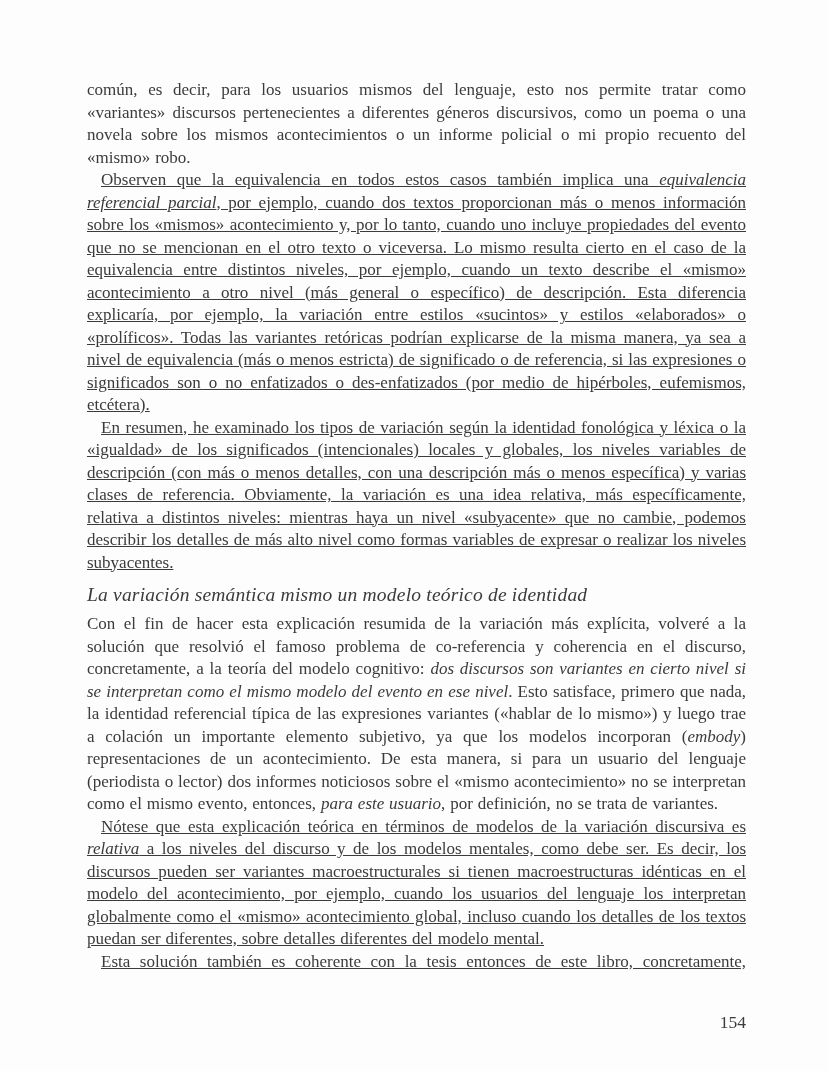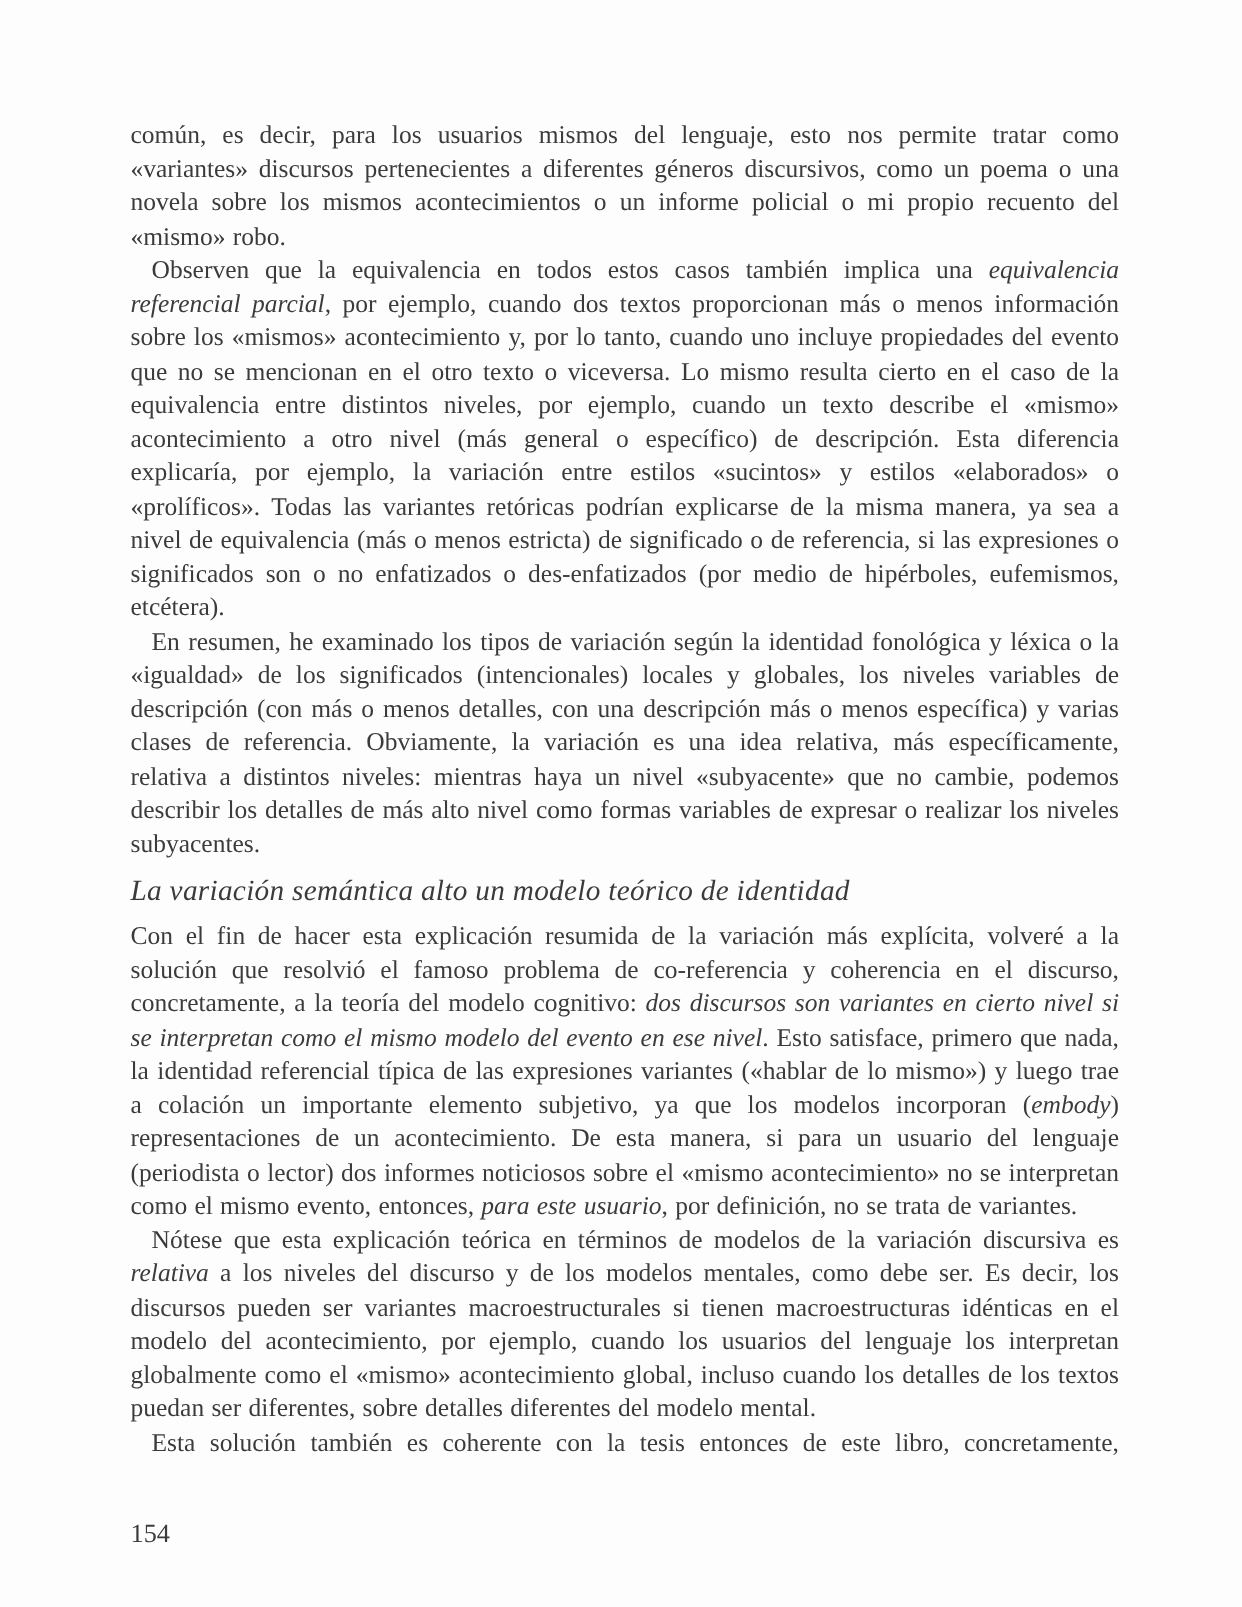--- a/index.html
+++ b/index.html
@@ -23,7 +23,7 @@
     word-spacing: 0.6px;
   }
   .para em { font-style: italic; }
-  .indent { text-indent: 14px; }
+  .indent { text-indent: 14px; text-decoration: underline; }
   .force-justify { text-align-last: justify; }
   .section-heading {
     font-size: 19.5px;

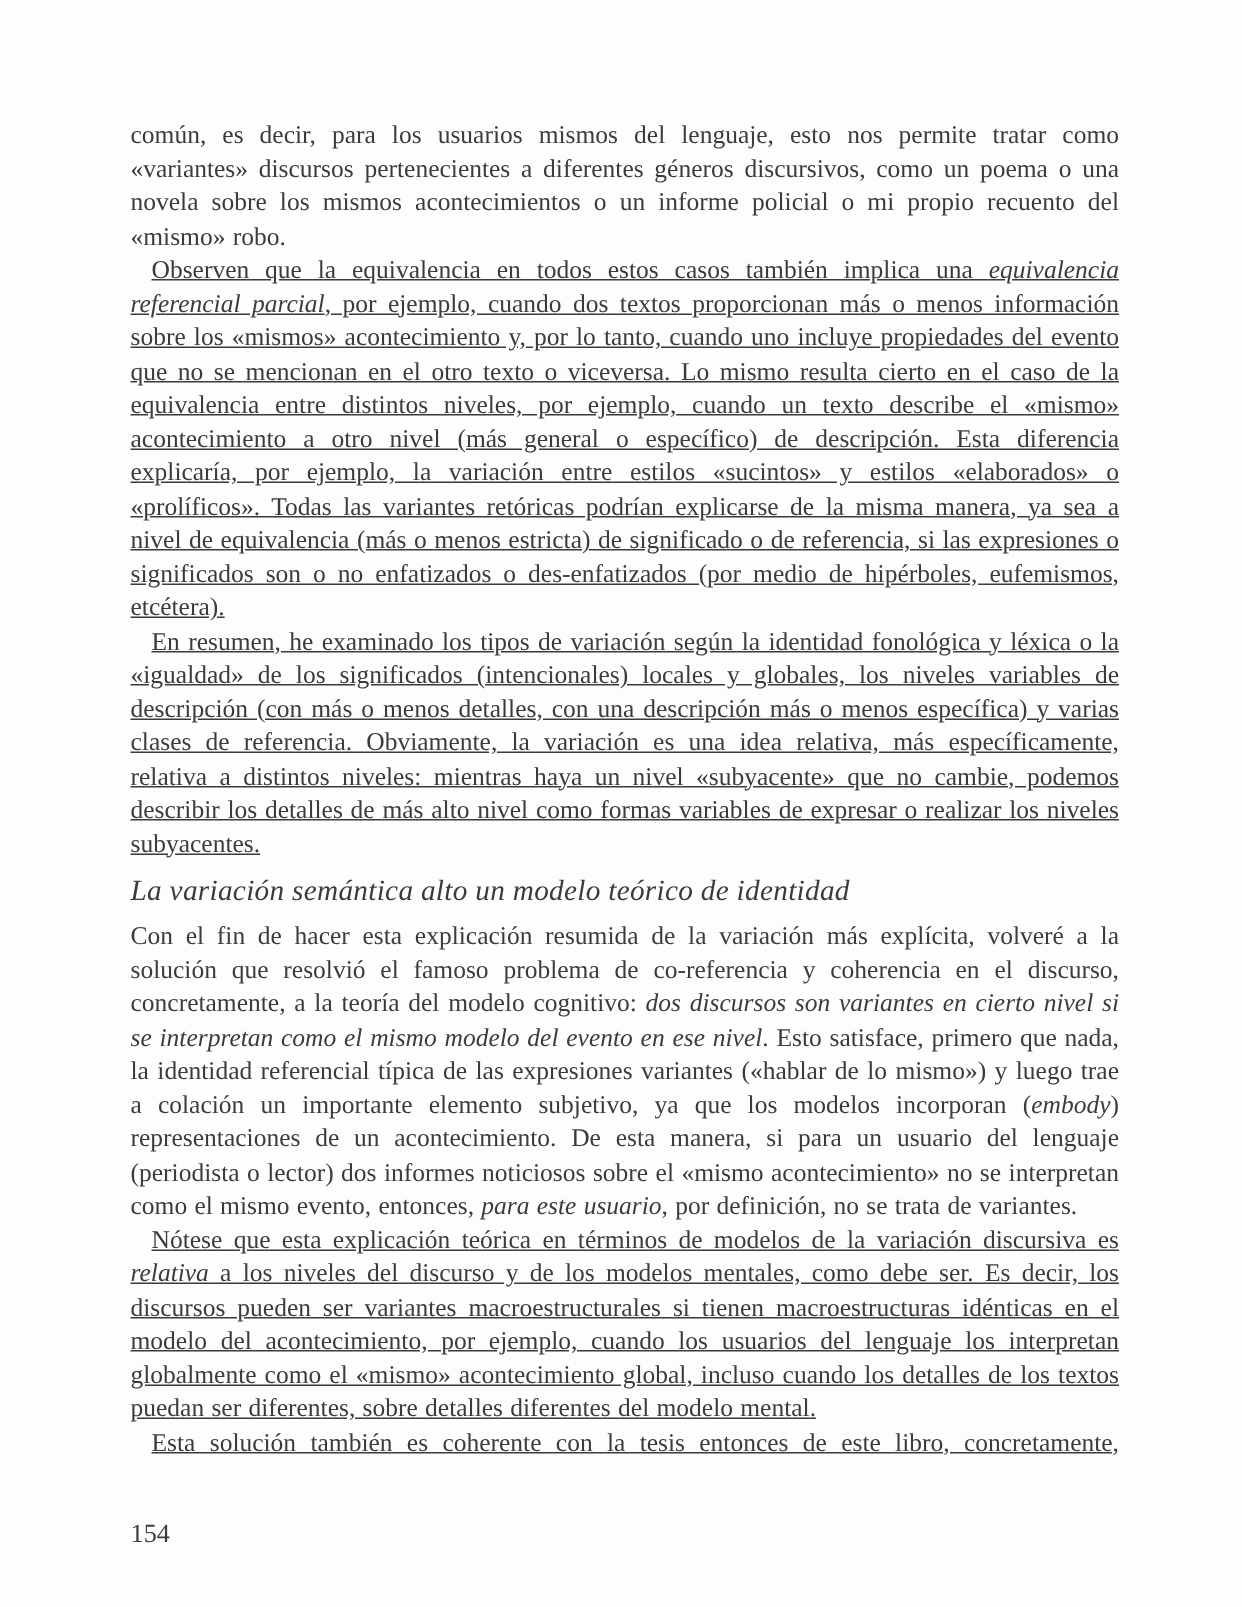--- a/index.html
+++ b/index.html
@@ -54,7 +54,7 @@
     <p class="para indent"><span>En resumen, he examinado los tipos de variación según la identidad fonológica y léxica o la «igualdad» de los significados (intencionales) locales y globales, los niveles variables de descripción (con más o menos detalles, con una descripción más o menos específica) y varias clases de referencia. Obviamente, la variación es una idea relativa, más específicamente, relativa a distintos niveles: mientras haya un nivel «subyacente» que no cambie, podemos describir los detalles de más alto nivel como formas variables de expresar o realizar los niveles subyacentes.</span></p>
   </div>
 
-  <h2 class="section-heading">La variación semántica alto un modelo teórico de identidad</h2>
+  <h2 class="section-heading">La variación semántica mismo un modelo teórico de identidad</h2>
 
   <div class="text-block">
     <p class="para"><span>Con el fin de hacer esta explicación resumida de la variación más explícita, volveré a la solución que resolvió el famoso problema de co-referencia y coherencia en el discurso, concretamente, a la teoría del modelo cognitivo: </span><em>dos discursos son variantes en cierto nivel si se interpretan como el mismo modelo del evento en ese nivel</em><span>. Esto satisface, primero que nada, la identidad referencial típica de las expresiones variantes («hablar de lo mismo») y luego trae a colación un importante elemento subjetivo, ya que los modelos incorporan (</span><em>embody</em><span>) representaciones de un acontecimiento. De esta manera, si para un usuario del lenguaje (periodista o lector) dos informes noticiosos sobre el «mismo acontecimiento» no se interpretan como el mismo evento, entonces, </span><em>para este usuario</em><span>, por definición, no se trata de variantes.</span></p>

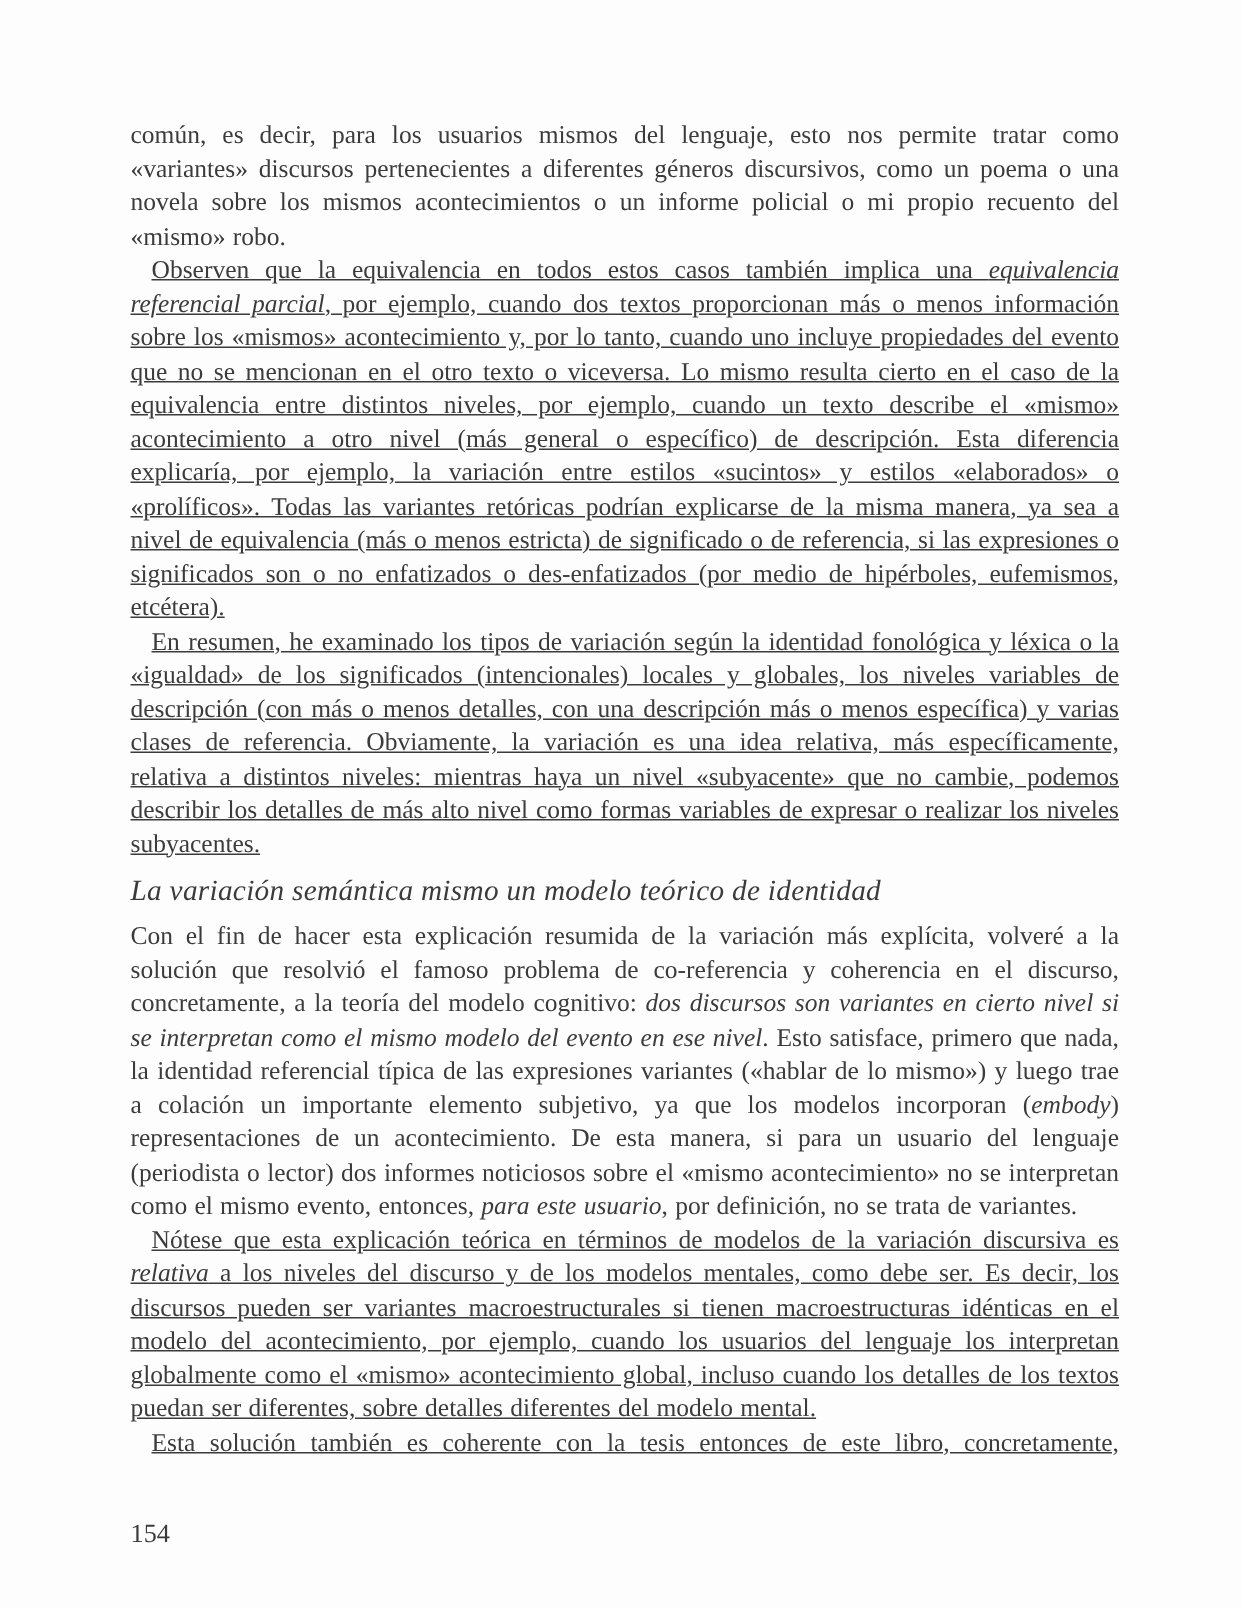--- a/index.html
+++ b/index.html
@@ -38,7 +38,7 @@
     top: 1011px;
     left: 87px;
     width: 659px;
-    text-align: left;
+    text-align: right;
     font-size: 17.5px;
     line-height: 22px;
   }

